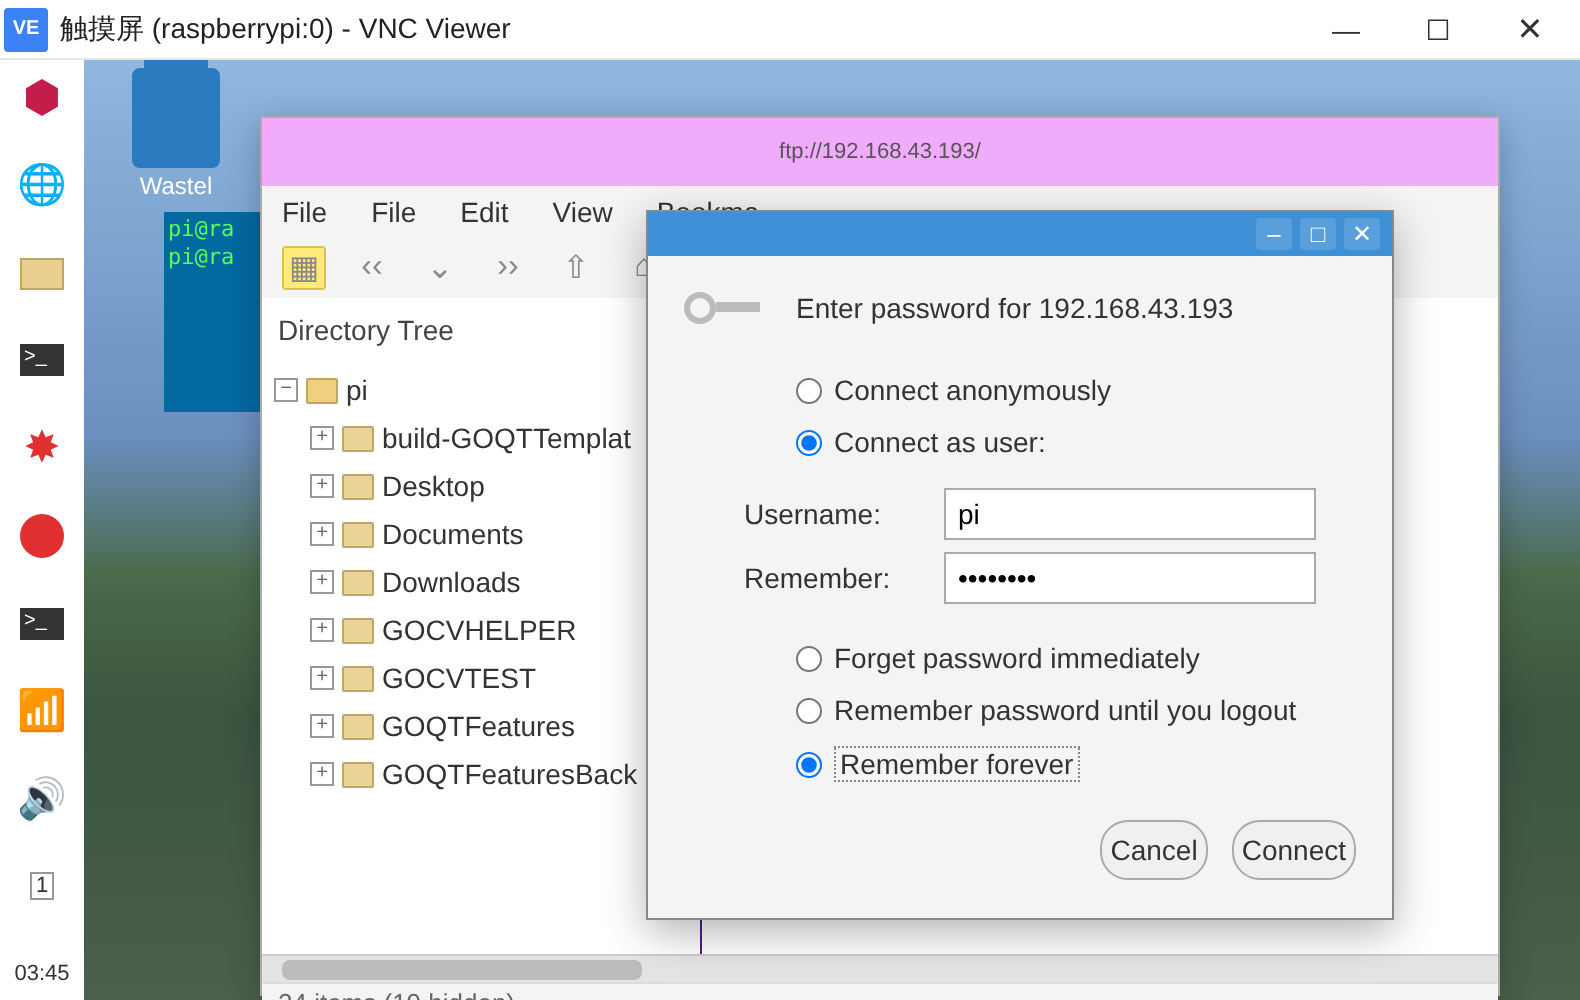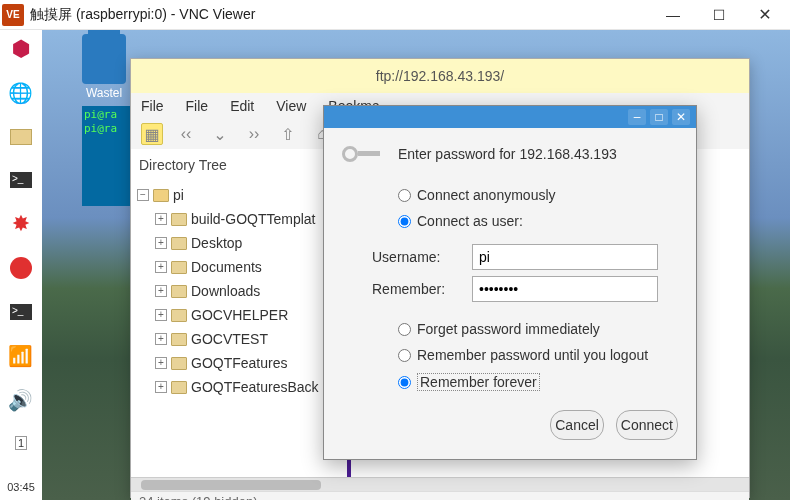--- a/index.html
+++ b/index.html
@@ -7,7 +7,7 @@
 
 
 .titlebar{height:30px;background:#fff;display:flex;align-items:center;padding:0 2px;border-bottom:1px solid #e5e5e5}
-.titlebar .vnc-logo{width:22px;height:22px;background:#c2410c;color:#fff;font-size:10px;font-weight:bold;display:flex;align-items:center;justify-content:center;margin-right:6px;border-radius:2px}
+.titlebar .vnc-logo{width:22px;height:22px;background:#3b82f6;color:#fff;font-size:10px;font-weight:bold;display:flex;align-items:center;justify-content:center;margin-right:6px;border-radius:2px}
 .titlebar .title{flex:1;font-size:14px;color:#222}
 .titlebar .winbtn{width:46px;height:28px;display:flex;align-items:center;justify-content:center;font-size:14px;cursor:default}
 .titlebar .winbtn.close{font-size:16px}

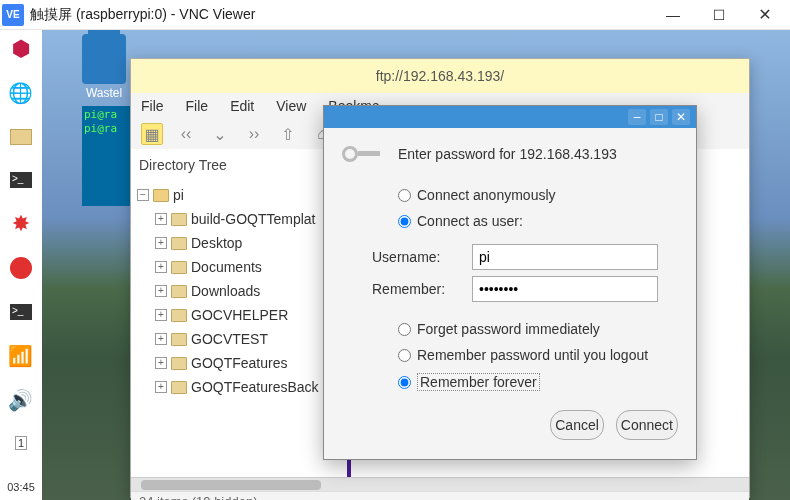--- a/index.html
+++ b/index.html
@@ -38,7 +38,7 @@
 
 
 .fm{position:absolute;left:88px;top:28px;width:620px;height:440px;background:#f4f4f4;border:1px solid #aaa;box-shadow:0 4px 14px rgba(0,0,0,.25)}
-.fm .addr{height:34px;display:flex;align-items:center;justify-content:center;color:#555;font-size:14px;background:#fef9c3}
+.fm .addr{height:34px;display:flex;align-items:center;justify-content:center;color:#555;font-size:11px;background:#f0abfc}
 .fm .menubar{height:26px;display:flex;align-items:center;gap:22px;padding:0 10px;background:#f4f4f4;font-size:14px;color:#333}
 .fm .menubar span{cursor:default}
 .fm .toolbar{height:30px;display:flex;align-items:center;gap:12px;padding:0 10px;background:#f4f4f4}

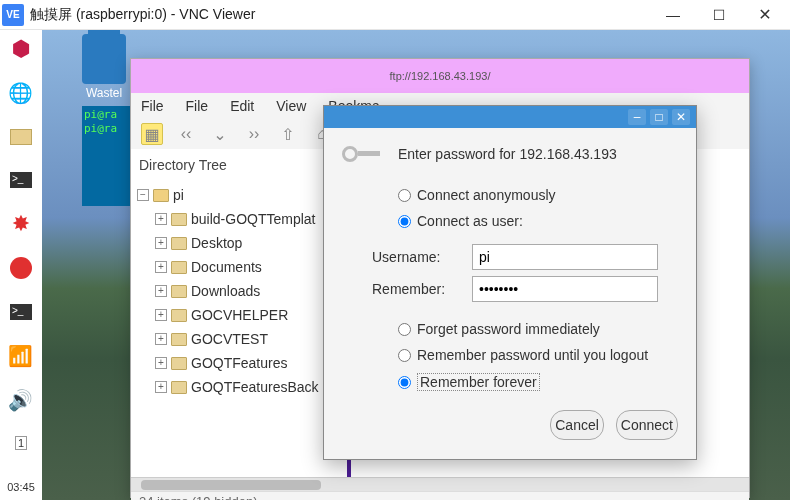--- a/index.html
+++ b/index.html
@@ -24,7 +24,7 @@
 .remote-wall{position:absolute;top:0;left:0;right:0;bottom:0;background:linear-gradient(#8fb7e0 0%,#6b8fbf 40%,#4a6a4a 55%,#3a5540 70%,#4a604a 100%)}
 .remote-overlay{position:absolute;top:0;left:0;right:0;bottom:0}
 
-.trash{position:absolute;left:40px;top:4px;text-align:center;color:#fff;font-size:12px}
+.trash{position:absolute;left:24px;top:4px;text-align:center;color:#fff;font-size:12px}
 .trash .can{width:44px;height:50px;background:#2a7abf;border-radius:4px;position:relative;margin:0 auto 2px}
 .trash .can:before{content:"";position:absolute;top:-6px;left:6px;right:6px;height:8px;background:#2a7abf;border-radius:2px}
 

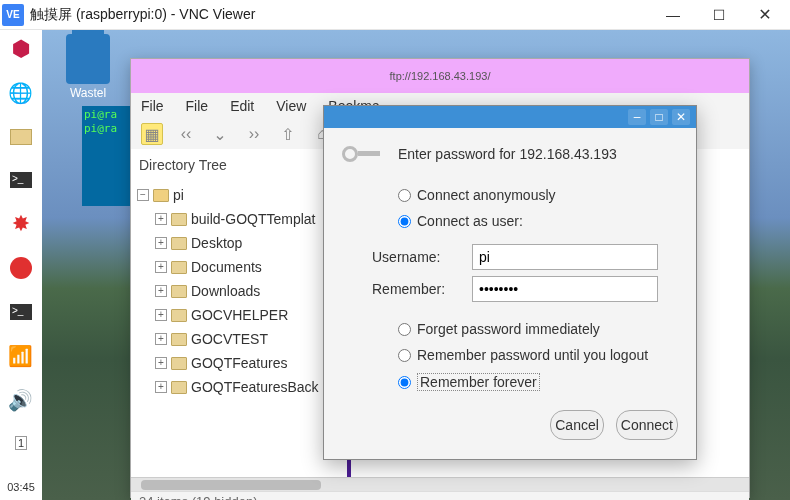--- a/index.html
+++ b/index.html
@@ -45,7 +45,7 @@
 .fm .toolbar .tbtn{width:22px;height:22px;display:flex;align-items:center;justify-content:center;color:#888;font-size:16px}
 .fm .toolbar .tbtn.active{background:#ffe97a;border:1px solid #d6c24e;border-radius:2px}
 .fm .body{display:flex;height:328px;background:#fff}
-.fm .tree{width:220px;border-right:4px solid #4c1d95;padding:8px 6px 0 6px;overflow:hidden}
+.fm .tree{width:220px;border-right:1px solid #4c1d95;padding:8px 6px 0 6px;overflow:hidden}
 .fm .tree h4{margin:0 0 10px 2px;font-weight:normal;font-size:14px;color:#444}
 .fm .tree .row{display:flex;align-items:center;gap:4px;padding:4px 0;font-size:14px;color:#333;white-space:nowrap}
 .fm .tree .row .exp{width:12px;height:12px;border:1px solid #999;font-size:10px;line-height:10px;text-align:center;color:#666;cursor:default}

